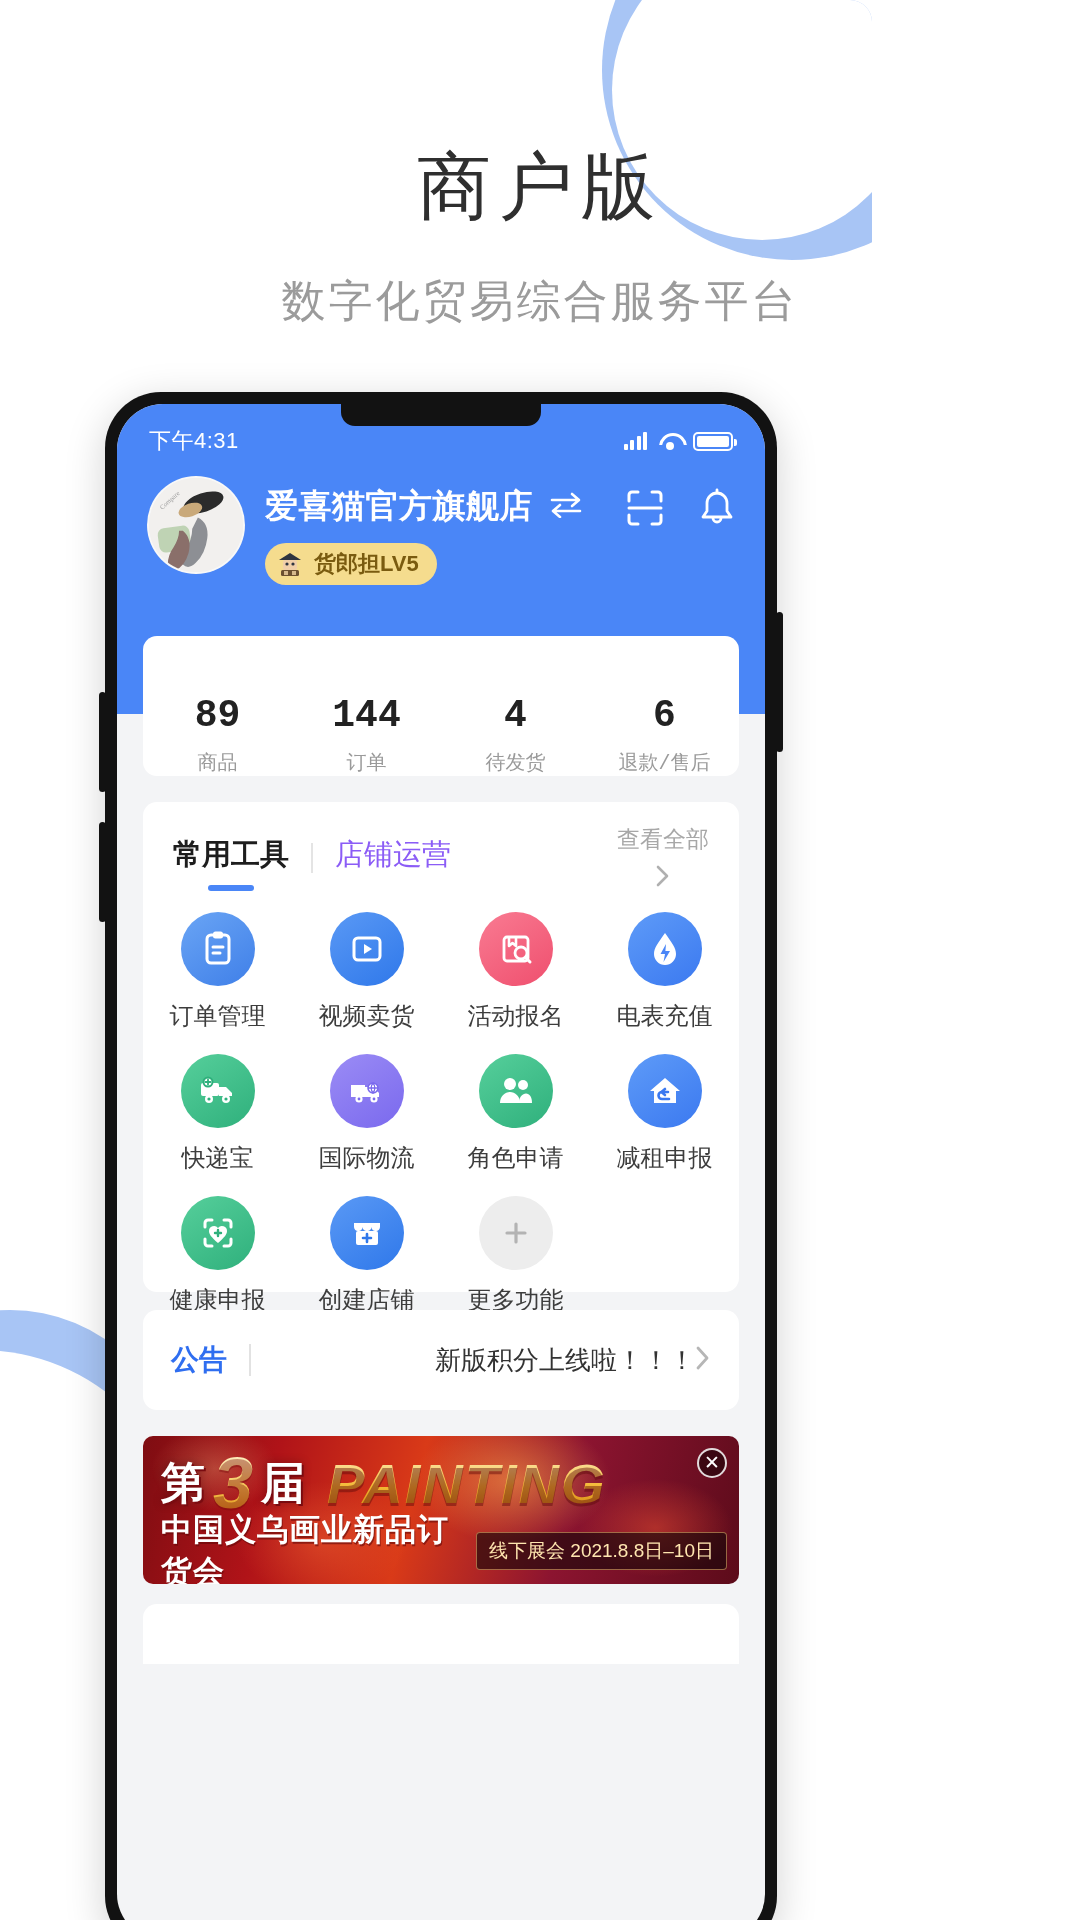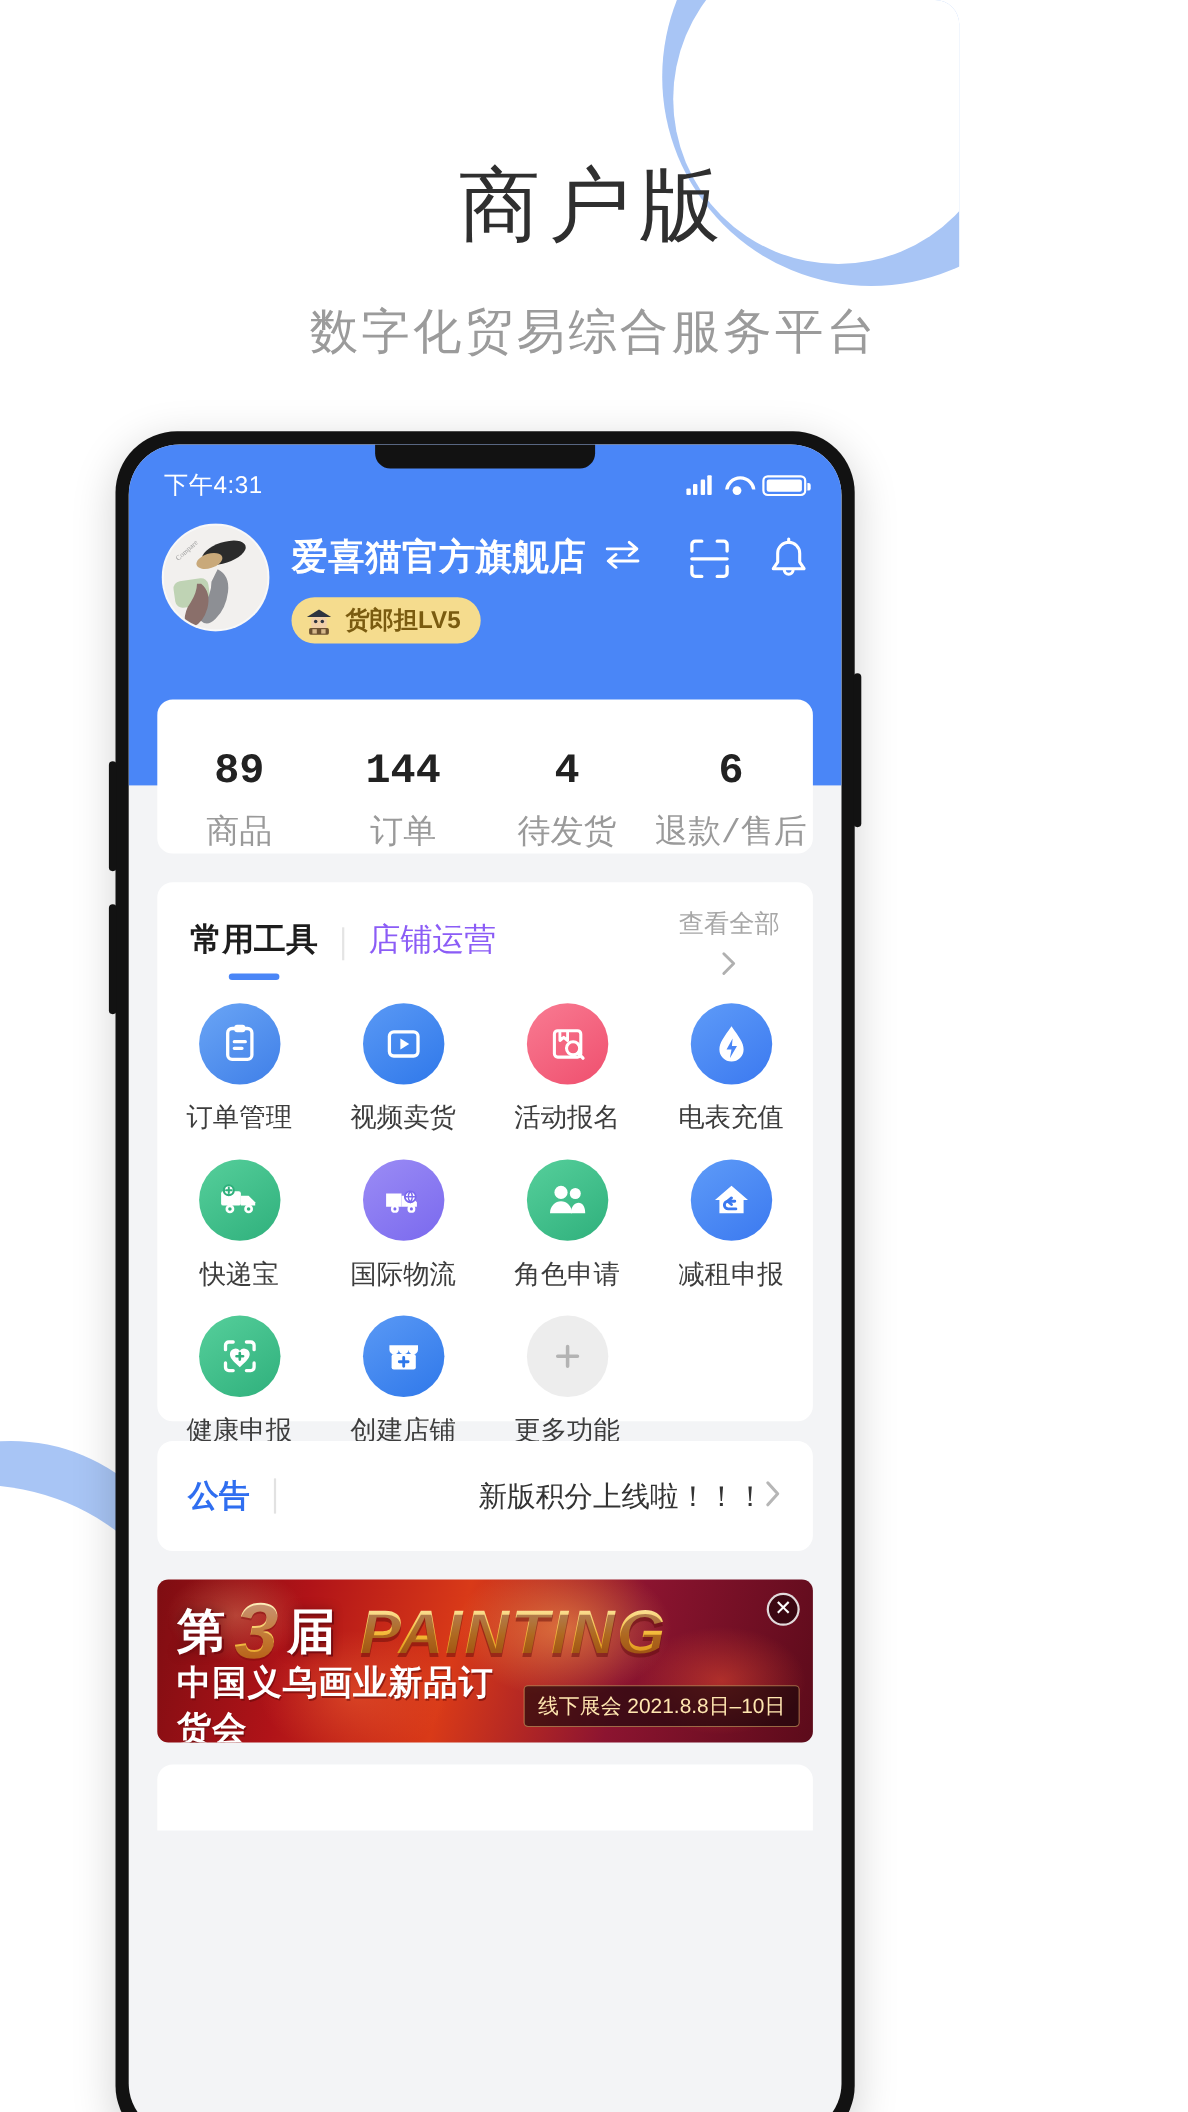--- a/index.html
+++ b/index.html
@@ -135,7 +135,7 @@
   }
   .swap-icon { color: #fff; }
   .badge {
-    margin-top: 14px; display: inline-flex; align-items: flex-end; gap: 9px;
+    margin-top: 14px; display: inline-flex; align-items: center; gap: 9px;
     background: #f5dc8e; border-radius: 22px;
     padding: 6px 18px 6px 10px;
   }

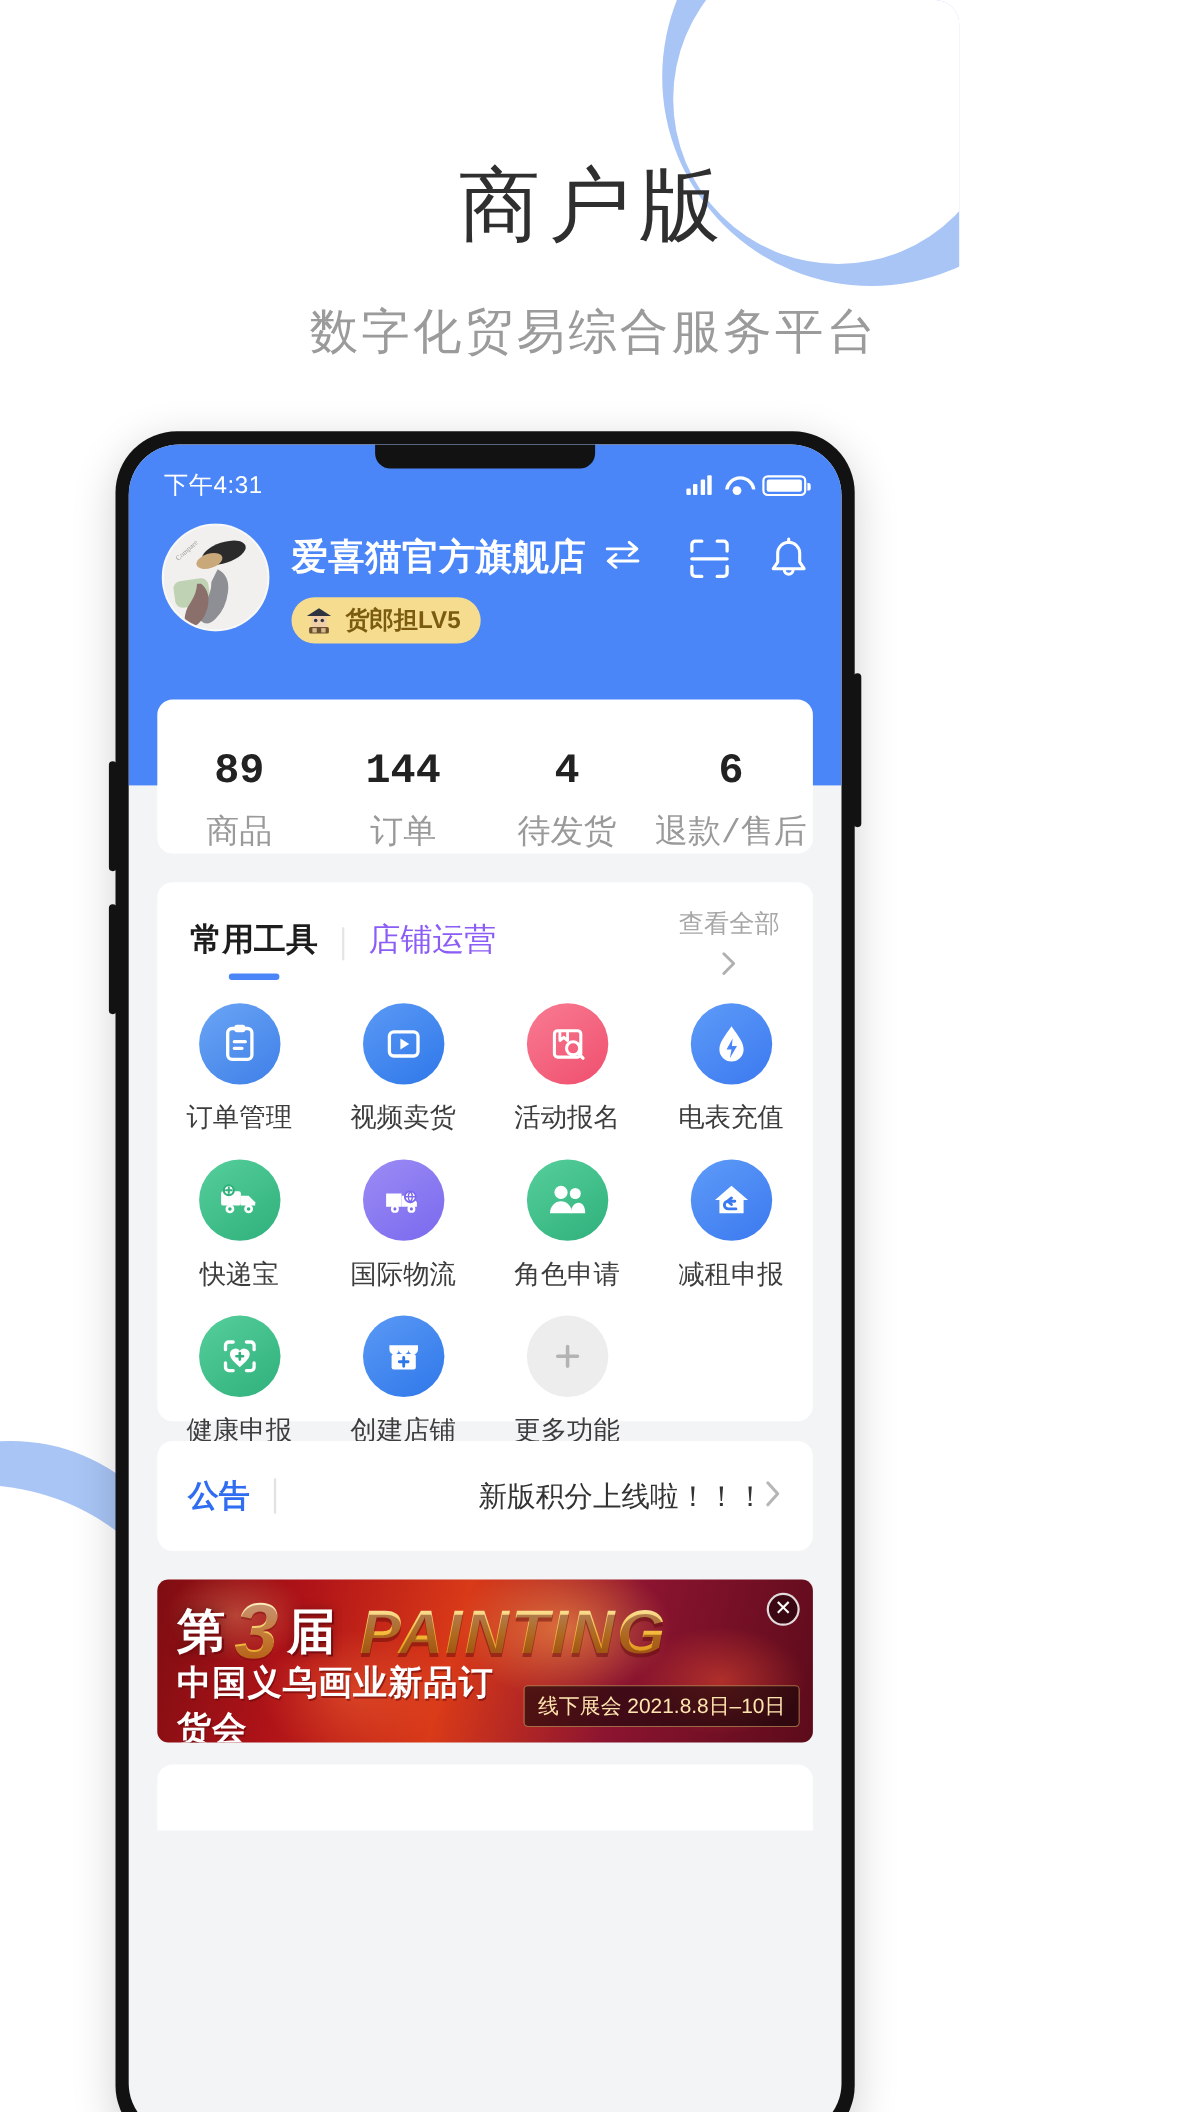--- a/index.html
+++ b/index.html
@@ -156,7 +156,7 @@
   .stats-card { top: 232px; height: 140px; display: flex; align-items: flex-end; font-family: Liberation Mono, monospace; }
   .stat { flex: 1; text-align: center; }
   .stat-num { font-size: 38px; font-weight: 700; color: #222; line-height: 1.1; }
-  .stat-lbl { margin-top: 12px; font-size: 30px; color: #9a9a9a; }
+  .stat-lbl { margin-top: 12px; font-size: 20px; color: #9a9a9a; }
 
   
   .tools-card { top: 398px; height: 490px; padding: 26px 0 18px; }

